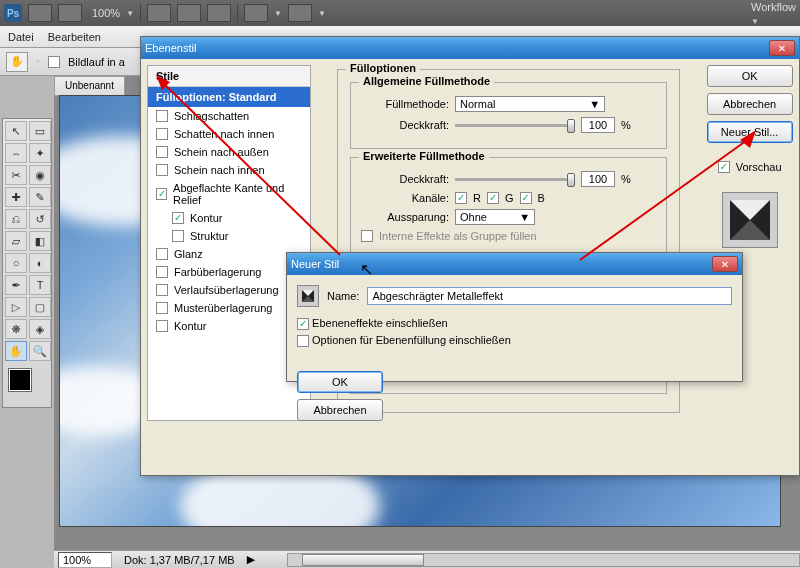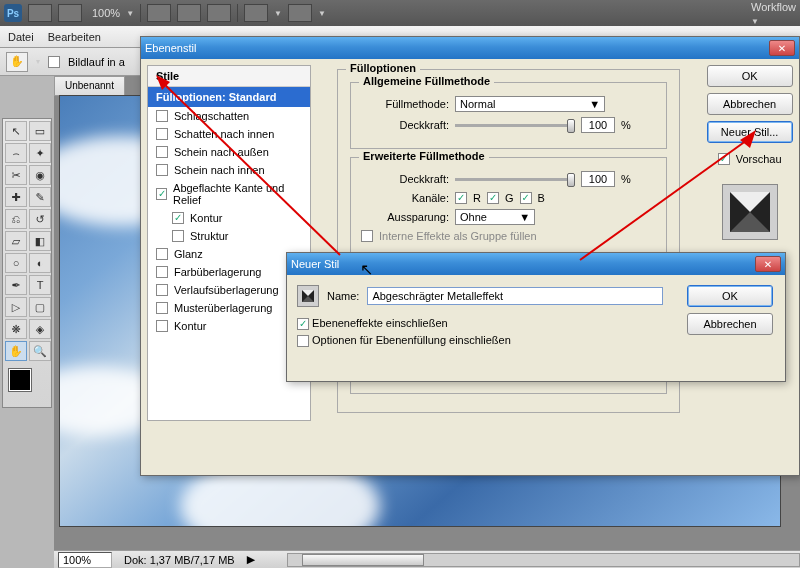--- a/index.html
+++ b/index.html
@@ -302,7 +302,7 @@
       <div class="winbtn">OK</div>
       <div class="winbtn">Abbrechen</div>
       <div class="winbtn primary">Neuer Stil...</div>
-      <div class="row" style="margin-top:4px">
+      <div class="row" style="margin-top:12px">
           <span class="cb checked"></span>
           <span>Vorschau</span>
         </div>

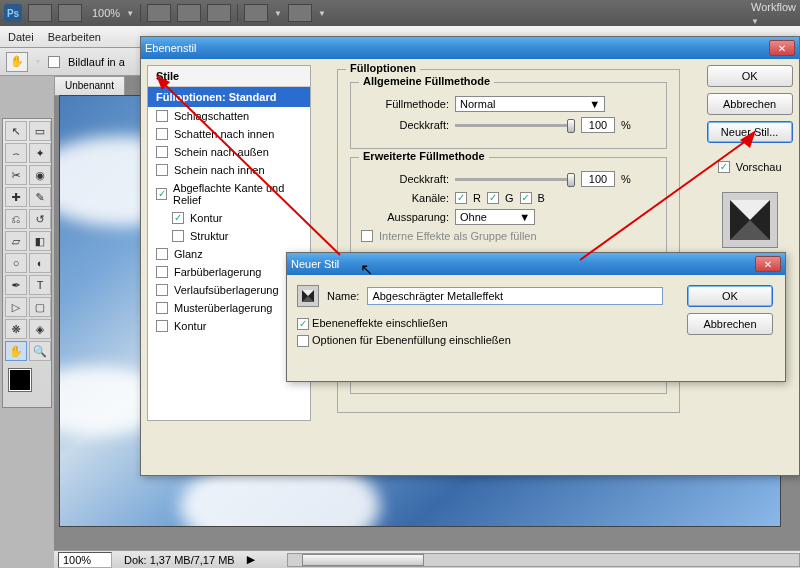--- a/index.html
+++ b/index.html
@@ -78,7 +78,7 @@
 .grad-row { display: flex; align-items: center; gap: 10px; margin: 4px 0 2px; }
 
 
-#ns-dialog { top: 252px; left: 286px; width: 500px; height: 130px; z-index: 10; }
+#ns-dialog { top: 252px; left: 286px; width: 457px; height: 130px; z-index: 10; }
 #ns-dialog .dlg-body { padding: 10px; }
 .ns-left { flex: 1; }
 .ns-name { display: flex; align-items: center; gap: 8px; margin-bottom: 10px; }

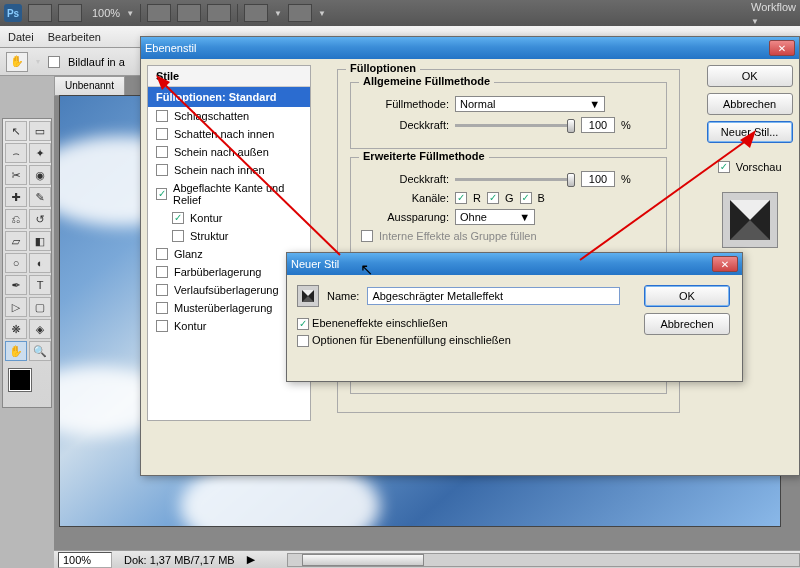--- a/index.html
+++ b/index.html
@@ -79,7 +79,7 @@
 
 
 #ns-dialog { top: 252px; left: 286px; width: 457px; height: 130px; z-index: 10; }
-#ns-dialog .dlg-body { padding: 10px; }
+#ns-dialog .dlg-body { flex-direction: column; padding: 10px; }
 .ns-left { flex: 1; }
 .ns-name { display: flex; align-items: center; gap: 8px; margin-bottom: 10px; }
 .ns-input { flex: 1; border: 1px solid #7a9ccf; background: #fff; padding: 2px 4px; }

